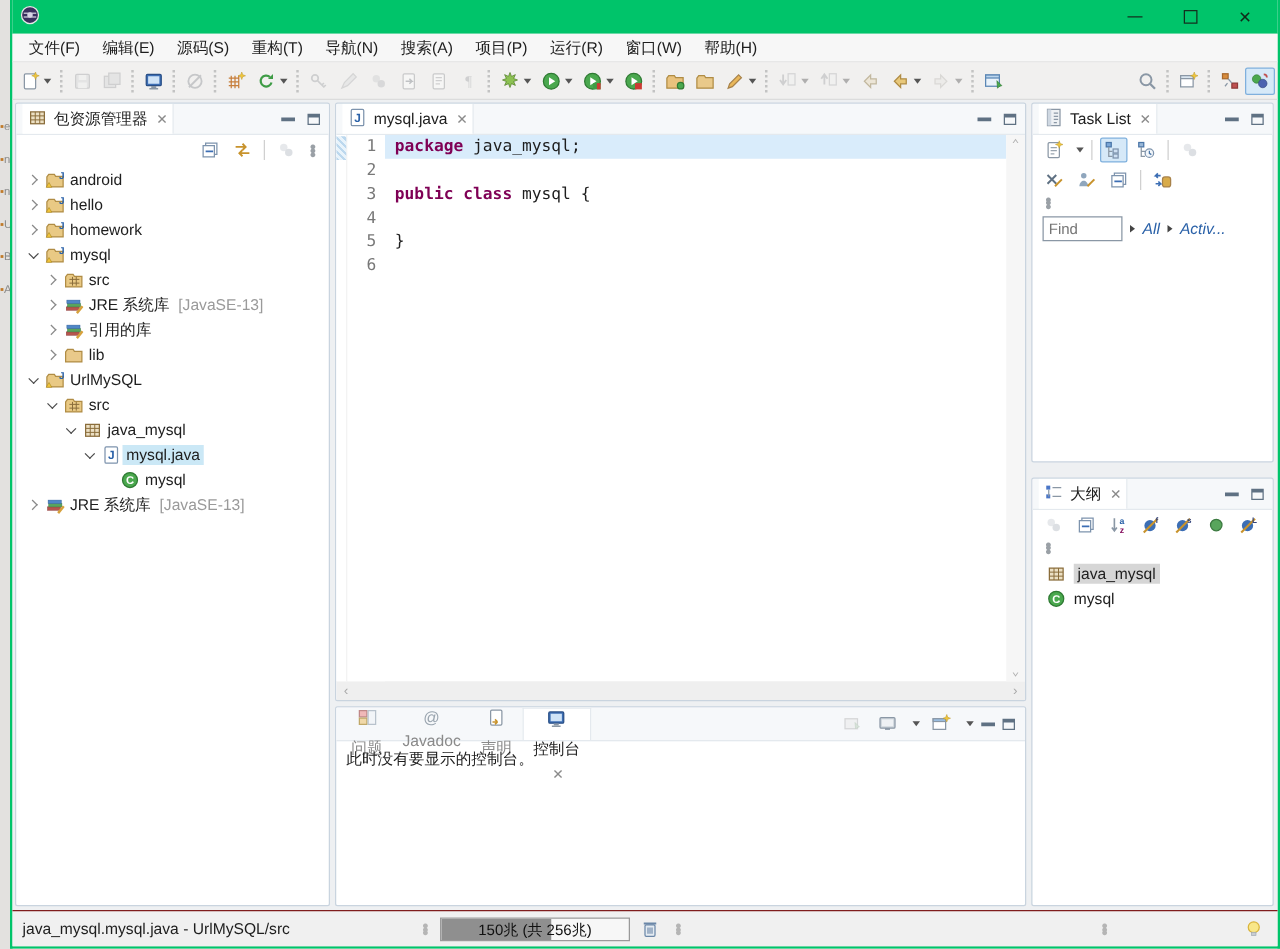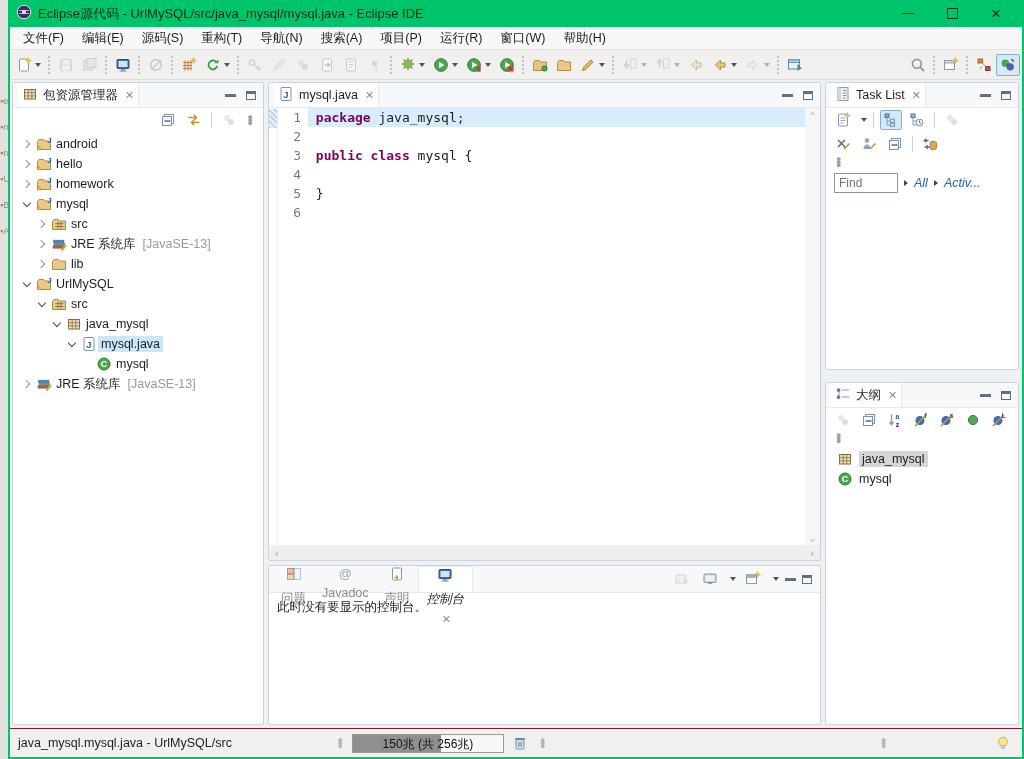--- a/index.html
+++ b/index.html
@@ -138,7 +138,6 @@
             <path d="M3 6.5h10M3 9.5h10" stroke="#b8b4c8" stroke-width="1.2"></path>
             <circle cx="8" cy="8" r="2.2" fill="#d8d4e4"></circle>
           </svg></span>
-      <span class="ttl">Eclipse源代码 - UrlMySQL/src/java_mysql/mysql.java - Eclipse IDE</span>
       <div class="wbtns">
         <span class="wbtn">
             <span class="wb-min"></span>

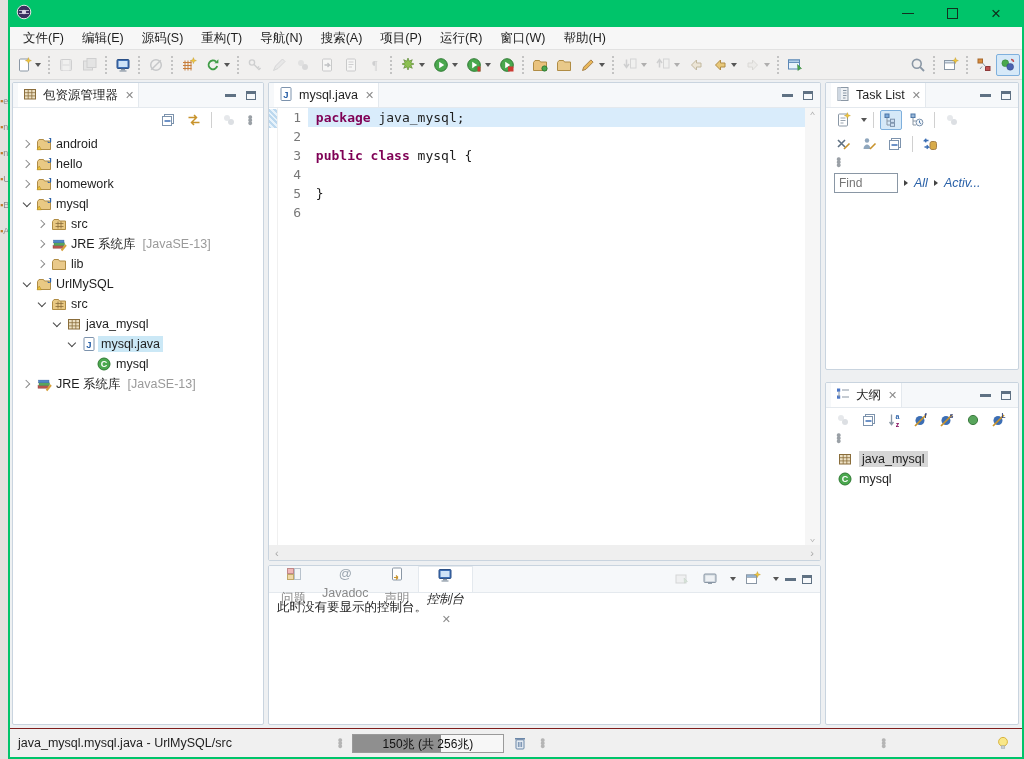--- a/index.html
+++ b/index.html
@@ -514,6 +514,20 @@
               </span>
               <span class="tlabel">JRE 系统库</span>
               <span class="tsuffix">[JavaSE-13]</span>
+            </div>
+            <div class="trow" style="padding-left:21px">
+              <span class="tw c">
+                <i></i>
+              </span>
+              <span class="ticon">
+                <svg width="16" height="16" viewBox="0 0 16 16">
+                  <rect x="2" y="9.5" width="10.5" height="2.7" fill="#b5554d" stroke="#8e3a3a" stroke-width=".4"></rect>
+                  <rect x="3" y="6.8" width="10.5" height="2.7" fill="#58a55c" stroke="#3c7a40" stroke-width=".4"></rect>
+                  <rect x="2.5" y="4.1" width="10.5" height="2.7" fill="#4f87c7" stroke="#32609c" stroke-width=".4"></rect>
+                  <path d="M10.5 14.5 15 9" stroke="#d7a13c" stroke-width="2"></path>
+                </svg>
+              </span>
+              <span class="tlabel">引用的库</span>
             </div>
             <div class="trow" style="padding-left:21px">
               <span class="tw c">

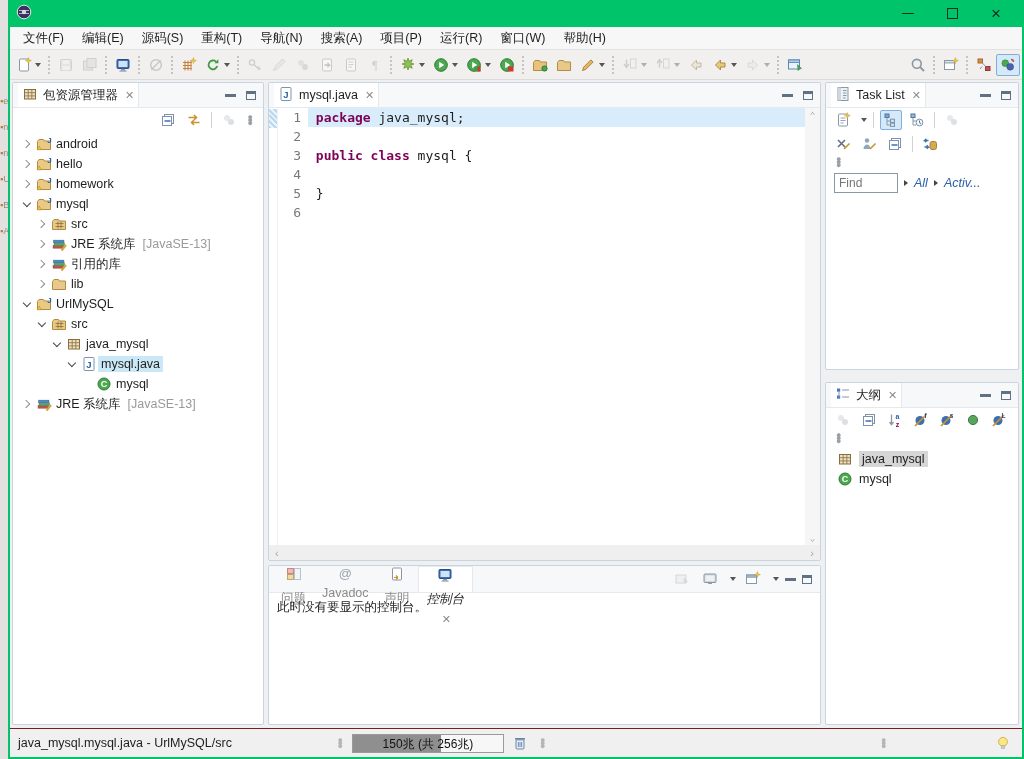--- a/index.html
+++ b/index.html
@@ -91,7 +91,7 @@
   .consolepanel { height:160px; flex:none; }
   .ctabs { display:flex; align-items:center; height:27px; background:#f6f8fa; border-bottom:1px solid #e4e9ee; padding:0 4px; flex:none; }
   .ctab { display:flex; align-items:center; gap:5px; padding:0 8px; height:100%; color:#8a8a8a;flex-direction:column; }
-  .ctab.active { background:#fff; color:#1e1e1e; border:1px solid #e4e9ee; border-bottom:none;font-style:italic; }
+  .ctab.active { background:#fff; color:#1e1e1e; border:1px solid #e4e9ee; border-bottom:none; }
   .ctab .at { font-size:13px; color:#9aa5af; }
   .ctools { margin-left:auto; display:flex; align-items:center; gap:6px; padding-right:4px; }
   .cbody { padding:6px 8px; }

